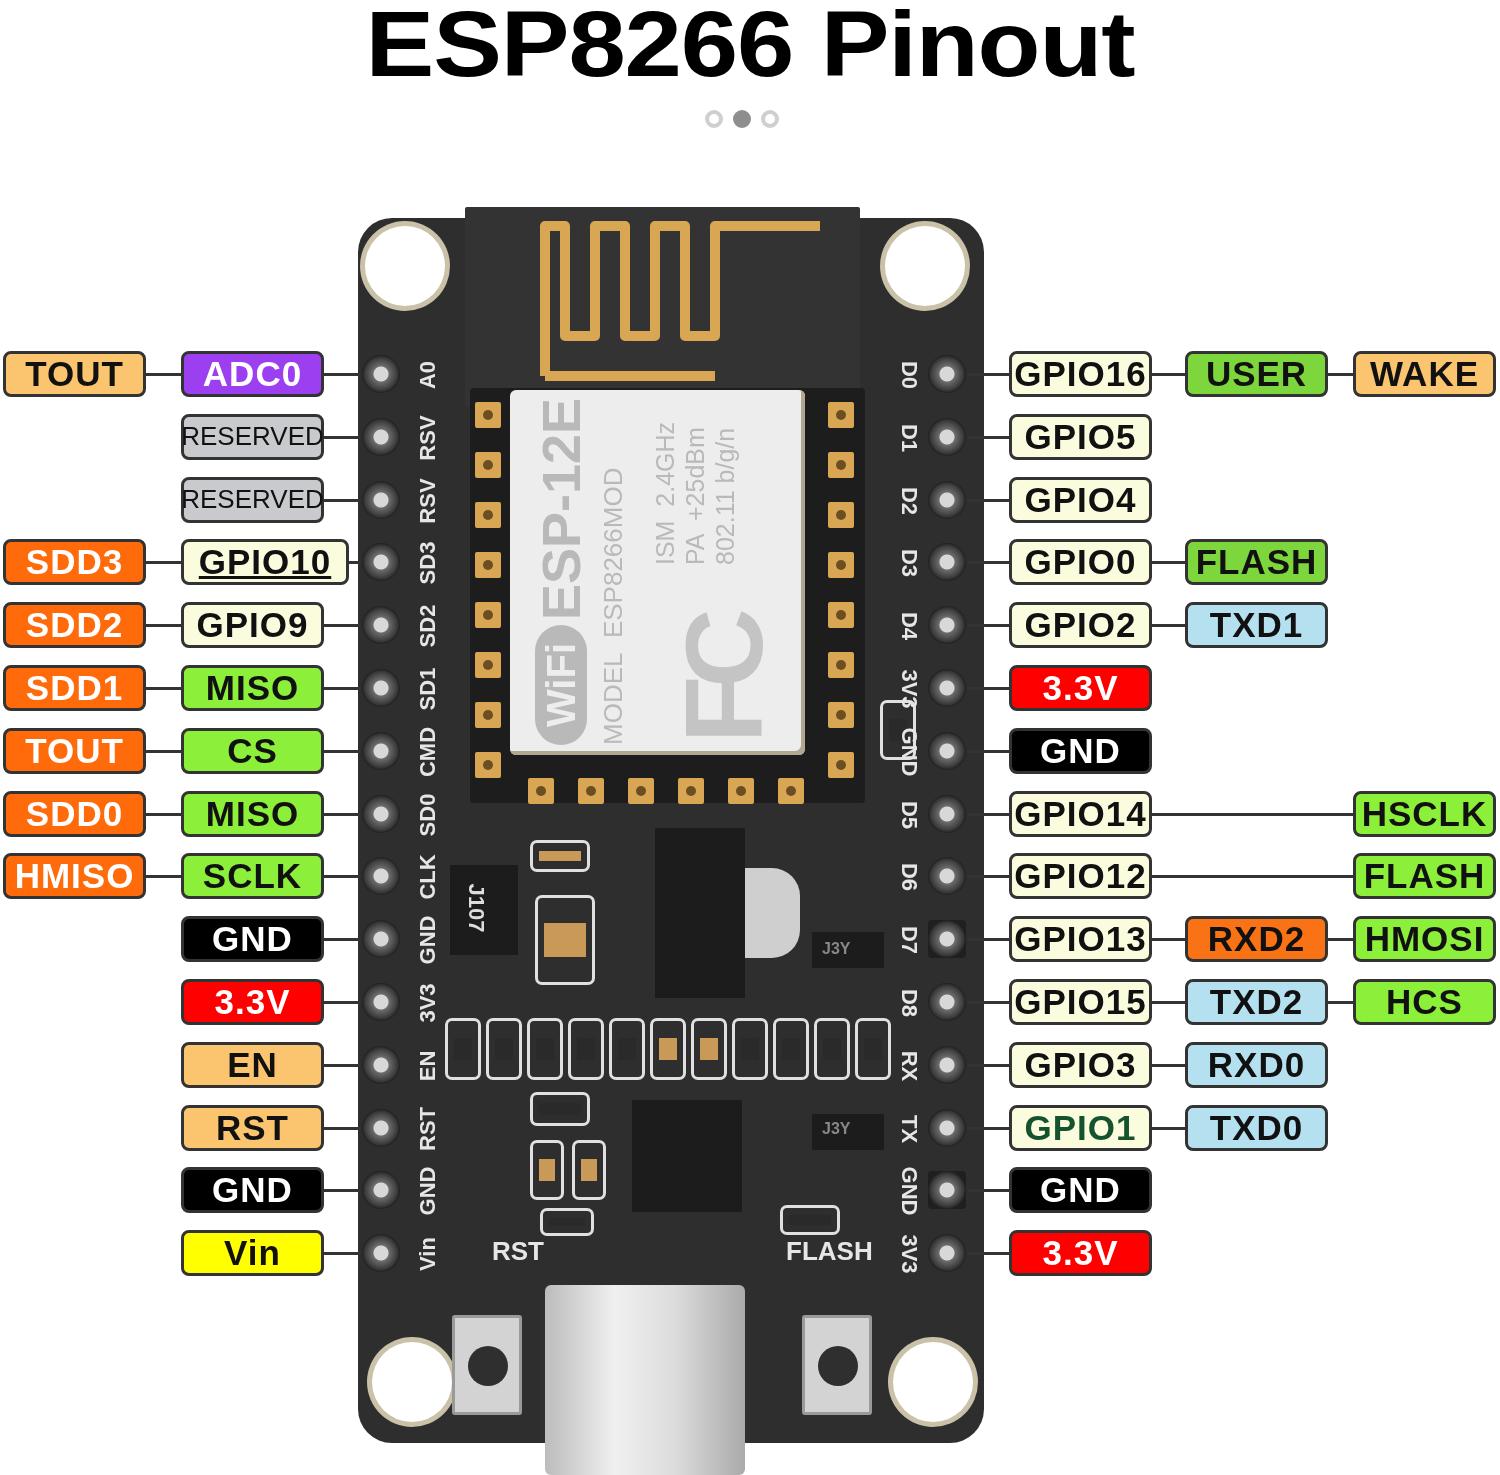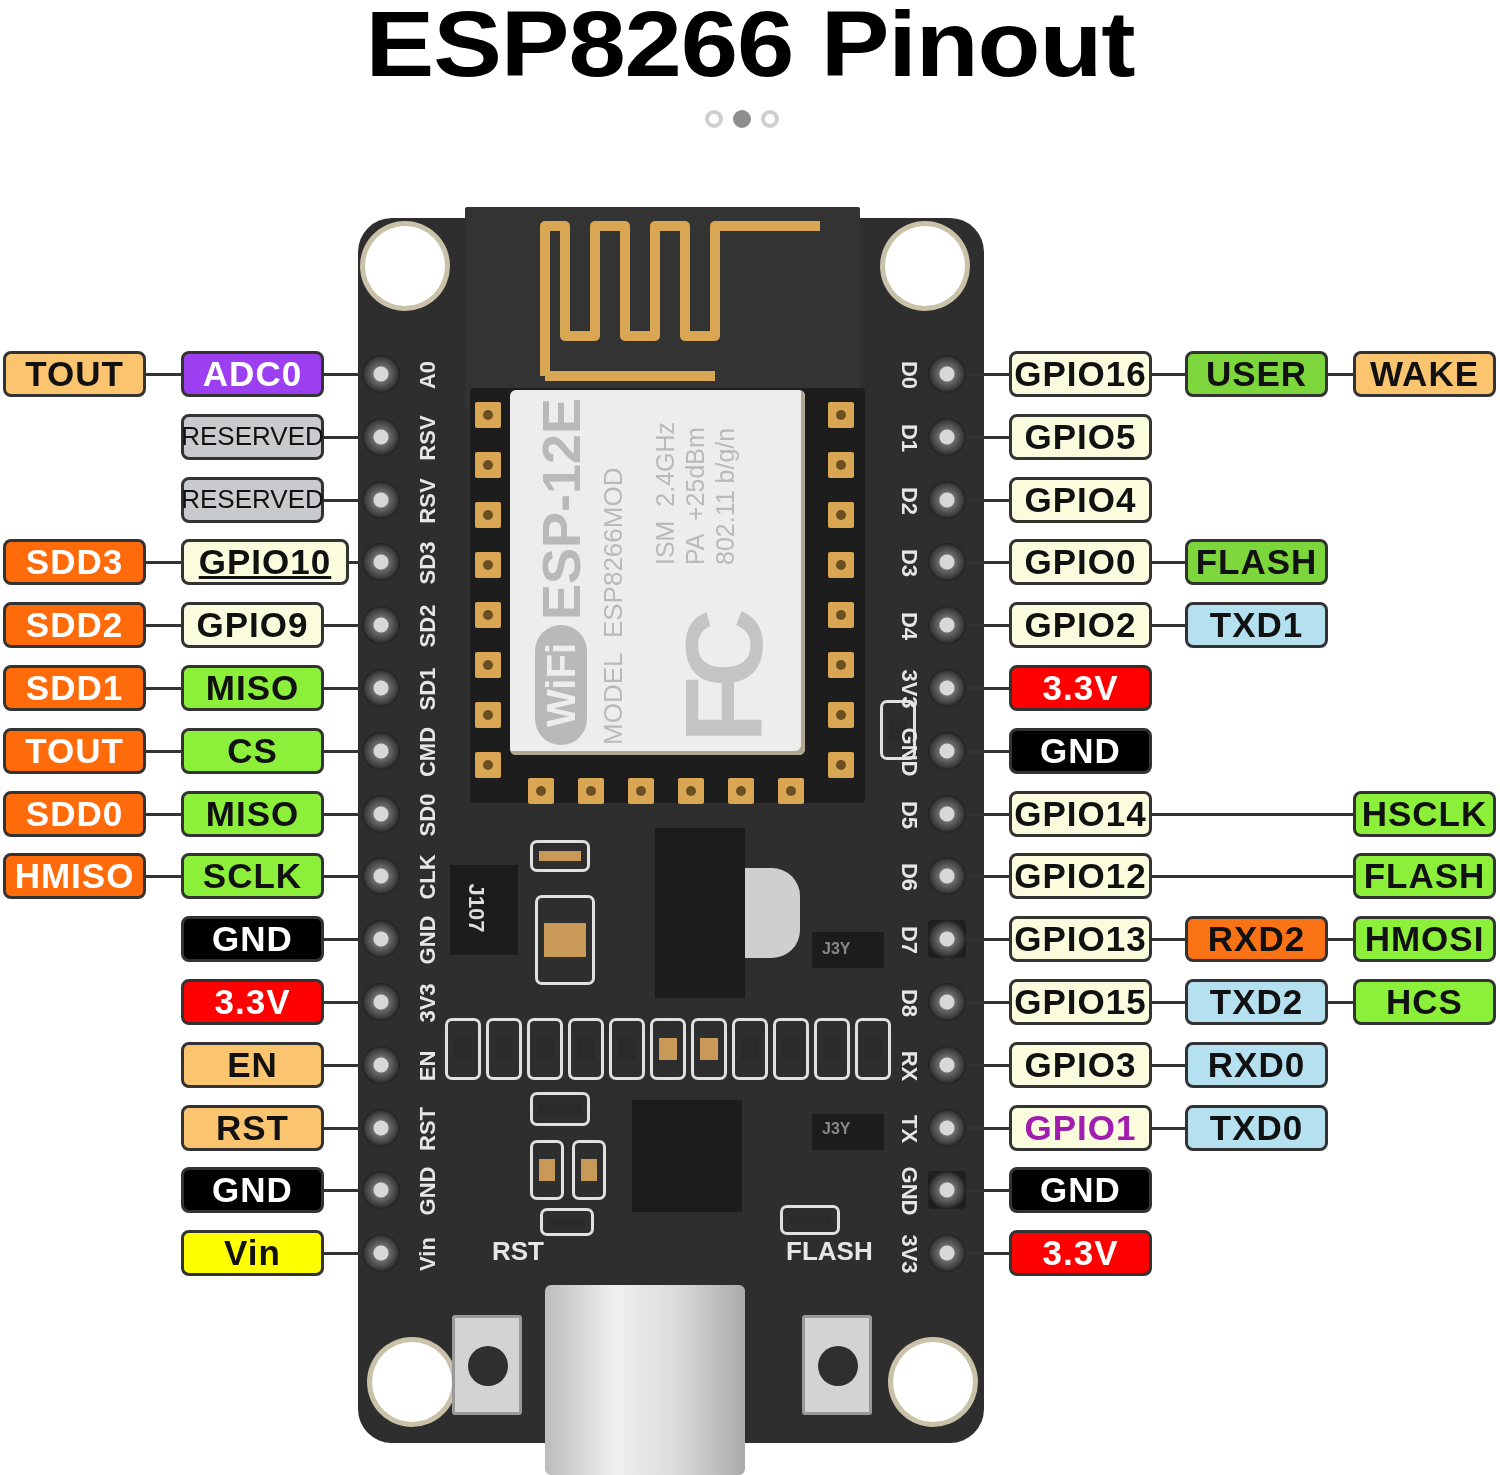--- a/index.html
+++ b/index.html
@@ -329,7 +329,7 @@
     <div class="line" style="left: 1150px; top: 1063.8px; width: 37px;"></div>
     <div class="tag" style="left: 1185px; top: 1041.8px; width: 143px; background: rgb(180, 224, 240); color: rgb(17, 17, 17);">RXD0</div>
     <div class="line" style="left: 968px; top: 1126.6px; width: 43px;"></div>
-    <div class="tag" style="left: 1009px; top: 1104.6px; width: 143px; background: rgb(251, 251, 222); color: #a21caf;">GPIO1</div>
+    <div class="tag" style="left: 1009px; top: 1104.6px; width: 143px; background: rgb(251, 251, 222); color: #14532d;">GPIO1</div>
     <div class="line" style="left: 1150px; top: 1126.6px; width: 37px;"></div>
     <div class="tag" style="left: 1185px; top: 1104.6px; width: 143px; background: rgb(180, 224, 240); color: rgb(17, 17, 17);">TXD0</div>
     <div class="line" style="left: 968px; top: 1189.4px; width: 43px;"></div>

